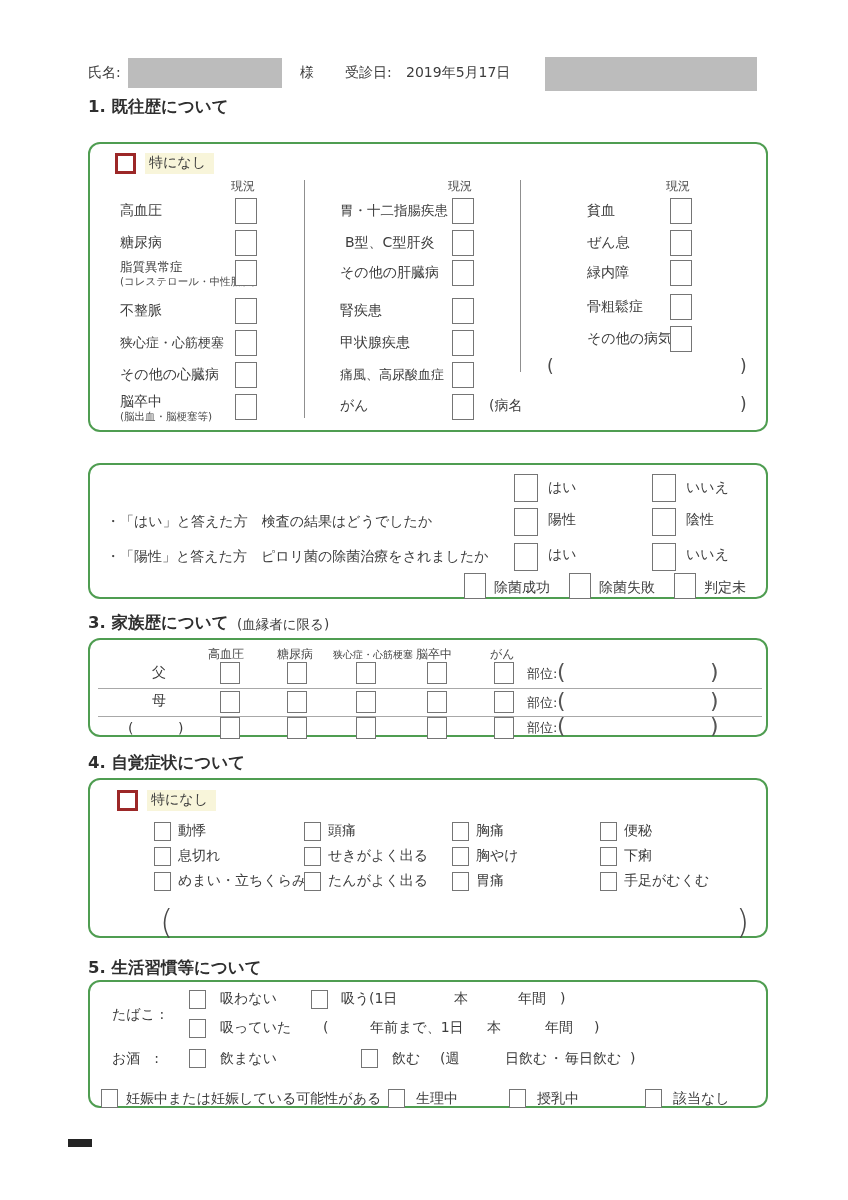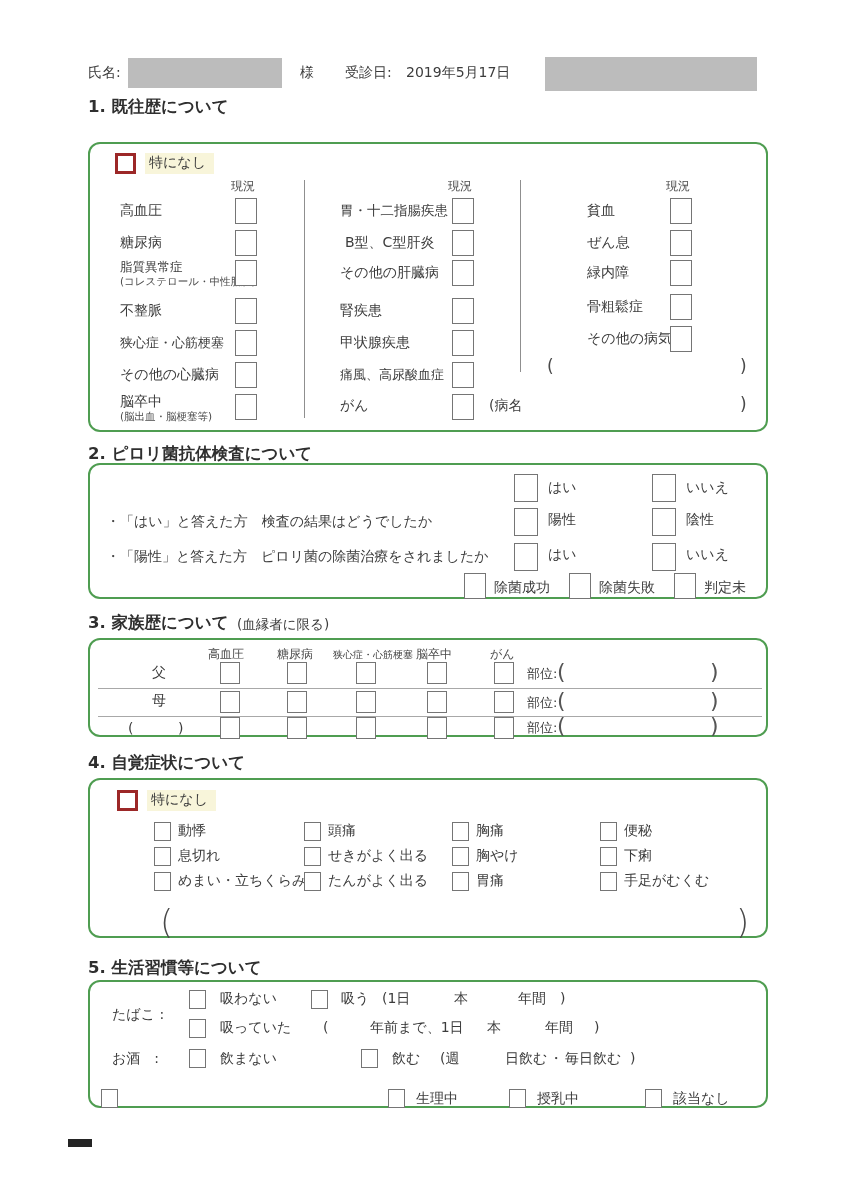--- a/index.html
+++ b/index.html
@@ -102,7 +102,6 @@
     <span class="abs paren" style="left:650px;top:212px">)</span>
   </div>
 
-  <span class="abs h1" style="left:88px;top:443px">2. ピロリ菌抗体検査について</span>
   <div class="panel" style="left:88px;top:463px;width:680px;height:136px">
     <span class="cb cb2" style="left:424px;top:9px"></span>
       <span class="abs lbl" style="left:458px;top:14px">はい</span>

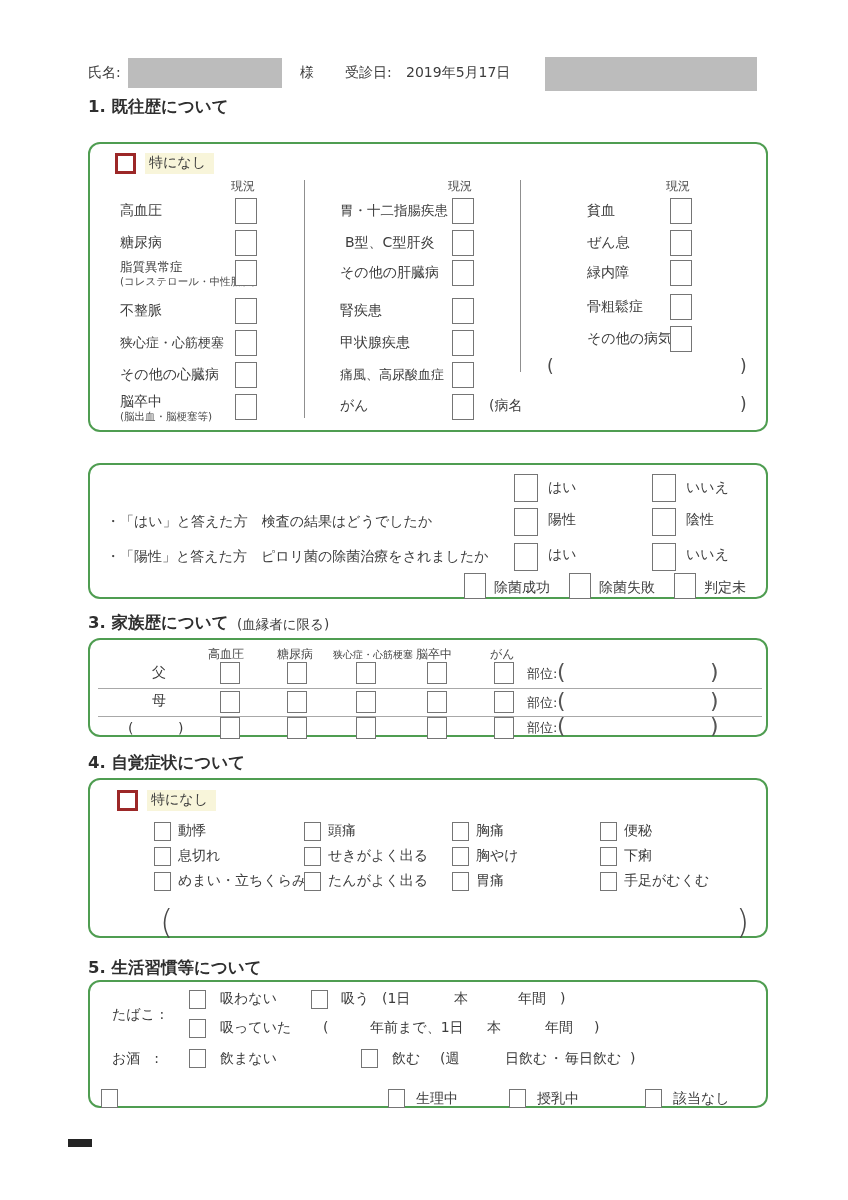--- a/index.html
+++ b/index.html
@@ -220,7 +220,7 @@
       <span class="abs lbl" style="left:130px;top:8px">吸わない</span>
     <span class="cb cbs" style="left:221px;top:8px"></span>
       <span class="abs lbl" style="left:251px;top:8px">吸う</span>
-    <span class="abs lbl" style="left:292px;top:8px">(1日</span>
+    <span class="abs lbl" style="left:279px;top:8px">(1日</span>
     <span class="abs lbl" style="left:364px;top:8px">本</span>
     <span class="abs lbl" style="left:428px;top:8px">年間</span>
     <span class="abs lbl" style="left:470px;top:8px">)</span>

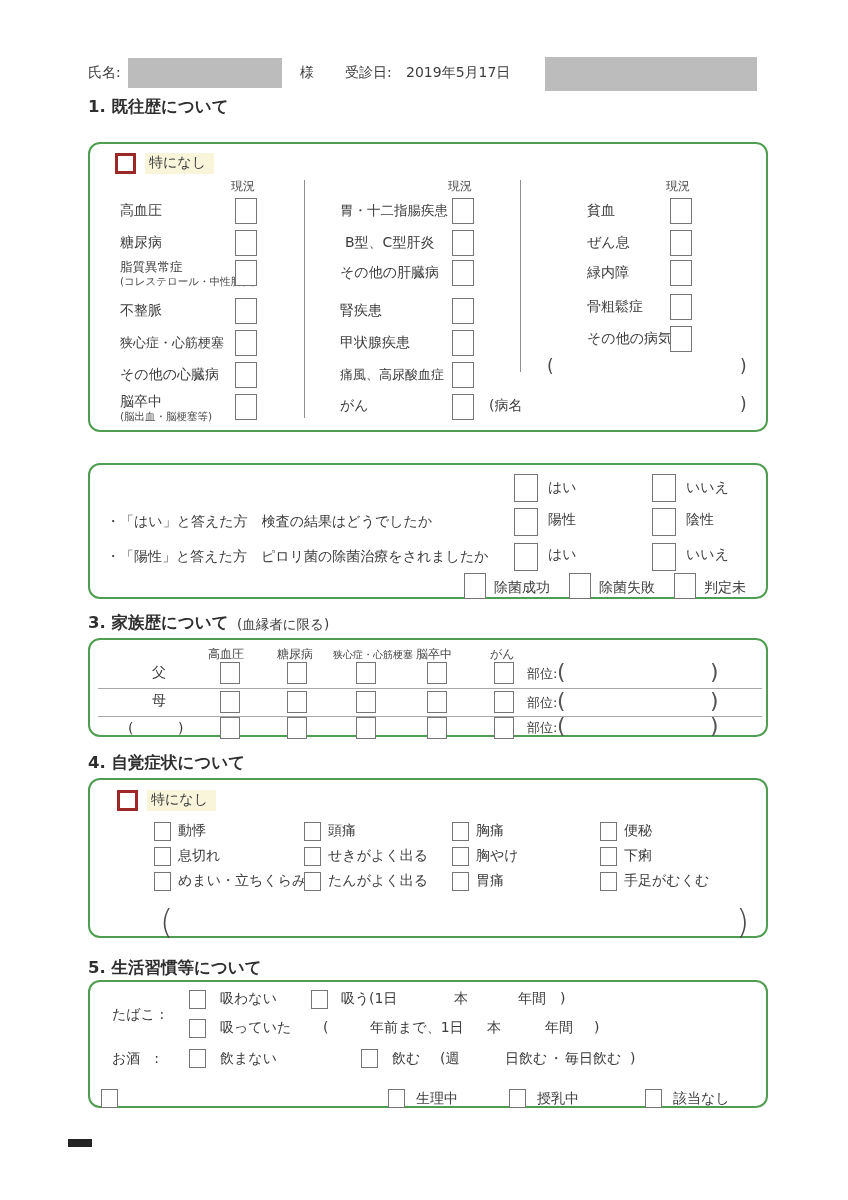--- a/index.html
+++ b/index.html
@@ -246,6 +246,7 @@
 
 
     <span class="cb cbs" style="left:11px;top:107px"></span>
+      <span class="abs lbl" style="left:36px;top:108px">妊娠中または妊娠している可能性がある</span>
     <span class="cb cbs" style="left:298px;top:107px"></span>
       <span class="abs lbl" style="left:326px;top:108px">生理中</span>
     <span class="cb cbs" style="left:419px;top:107px"></span>

